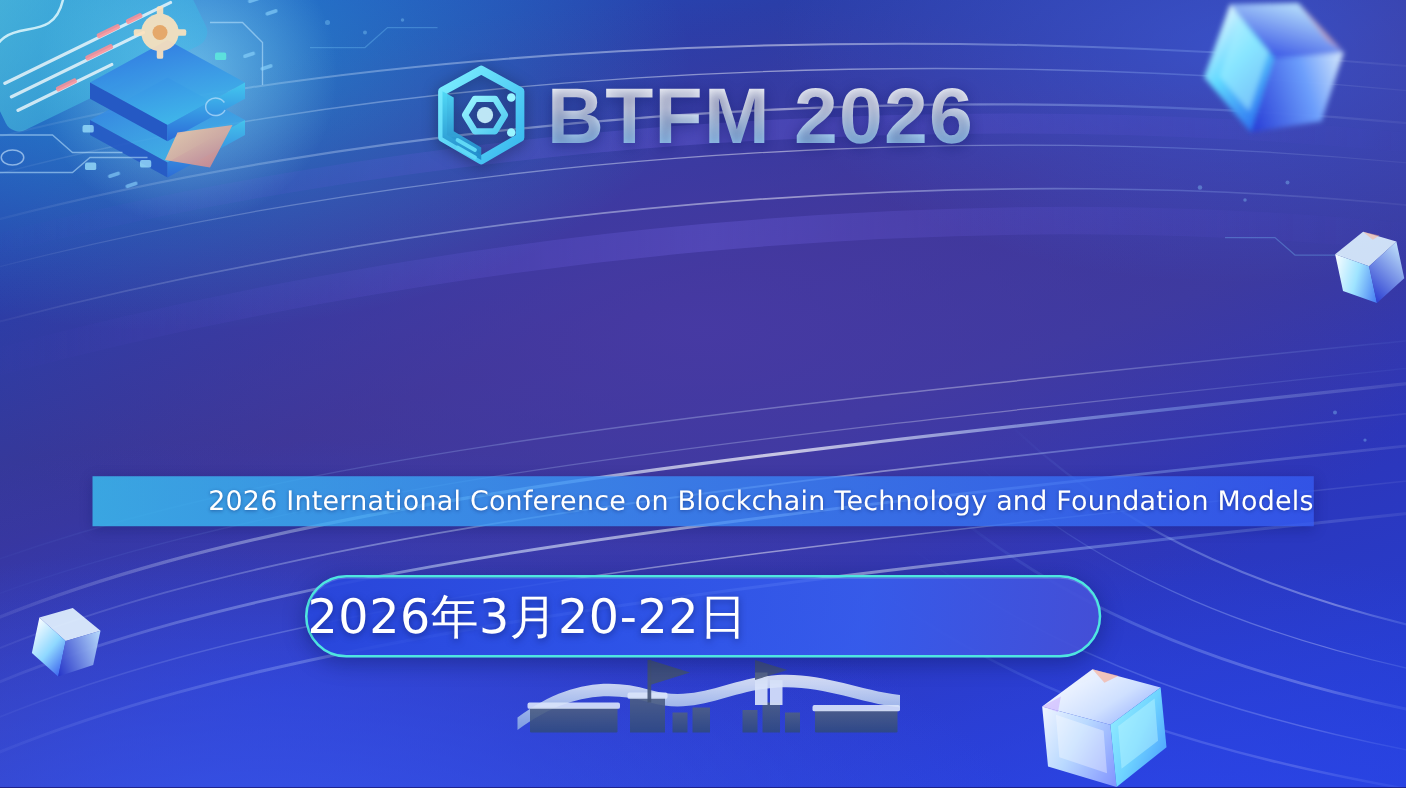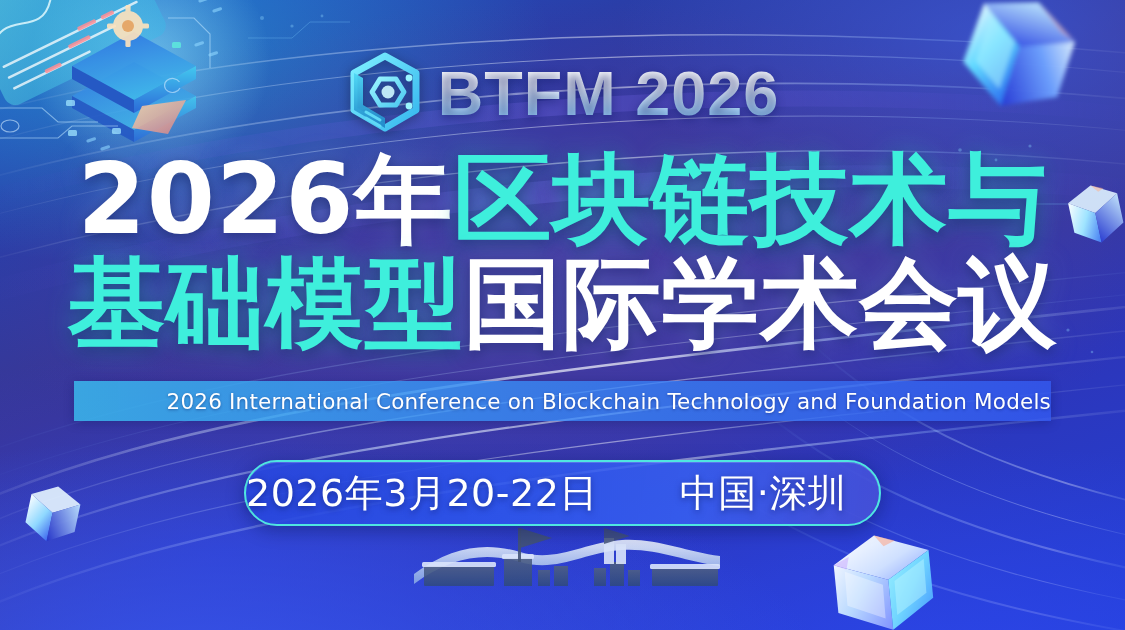--- a/index.html
+++ b/index.html
@@ -425,10 +425,6 @@
     <span class="brandtext">BTFM 2026</span>
   </div>
 
-  <div class="title">
-    <div class="tline"><span class="tw">2026年</span><span class="tc">区块链技术与</span></div>
-    <div class="tline"><span class="tc">基础模型</span><span class="tw">国际学术会议</span></div>
-  </div>
 
   <div class="band">
     <span>2026 International Conference on Blockchain Technology and Foundation Models</span>

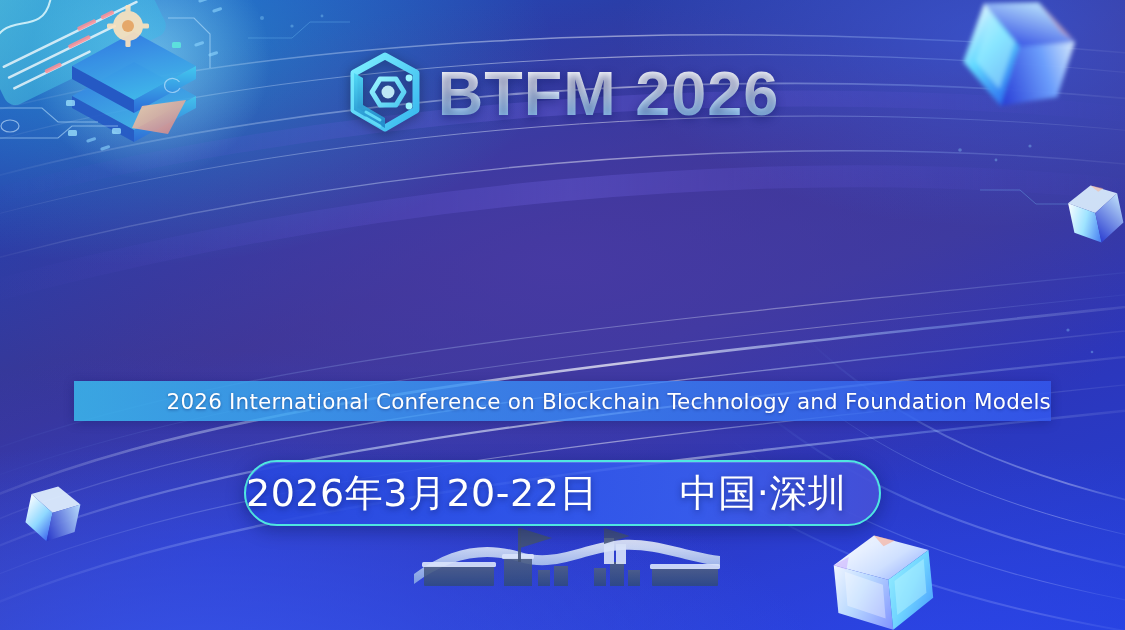--- a/index.html
+++ b/index.html
@@ -59,7 +59,7 @@
   .pill{position:absolute;left:244px;top:460px;width:637px;height:66px;border-radius:33px;
     border:2.5px solid #4fe6e0;
     background:linear-gradient(100deg,rgba(40,70,220,.92) 0%,rgba(45,85,235,.90) 40%,rgba(55,95,240,.88) 70%,rgba(70,80,215,.92) 100%);
-    display:flex;align-items:center;justify-content:flex-start;gap:82px;
+    display:flex;align-items:center;justify-content:space-between;gap:82px;
     box-shadow:0 4px 18px rgba(8,18,80,.40),inset 0 1px 0 rgba(255,255,255,.18);}
   .pill span{color:#fff;font-size:38px;letter-spacing:.5px;white-space:nowrap;
     font-family:"DejaVu Sans","Liberation Sans",sans-serif;text-shadow:0 2px 6px rgba(8,18,80,.5);}

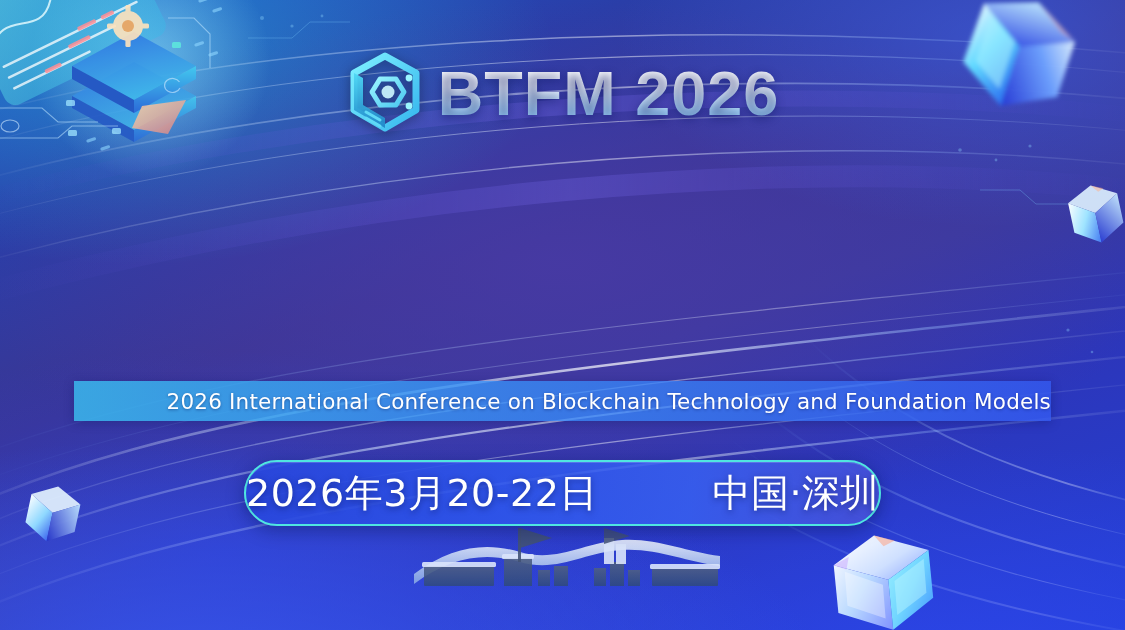--- a/index.html
+++ b/index.html
@@ -432,7 +432,6 @@
 
   <div class="pill">
     <span>2026年3月20-22日</span>
-    <span>中国·深圳</span>
   </div>
 
 </div>

